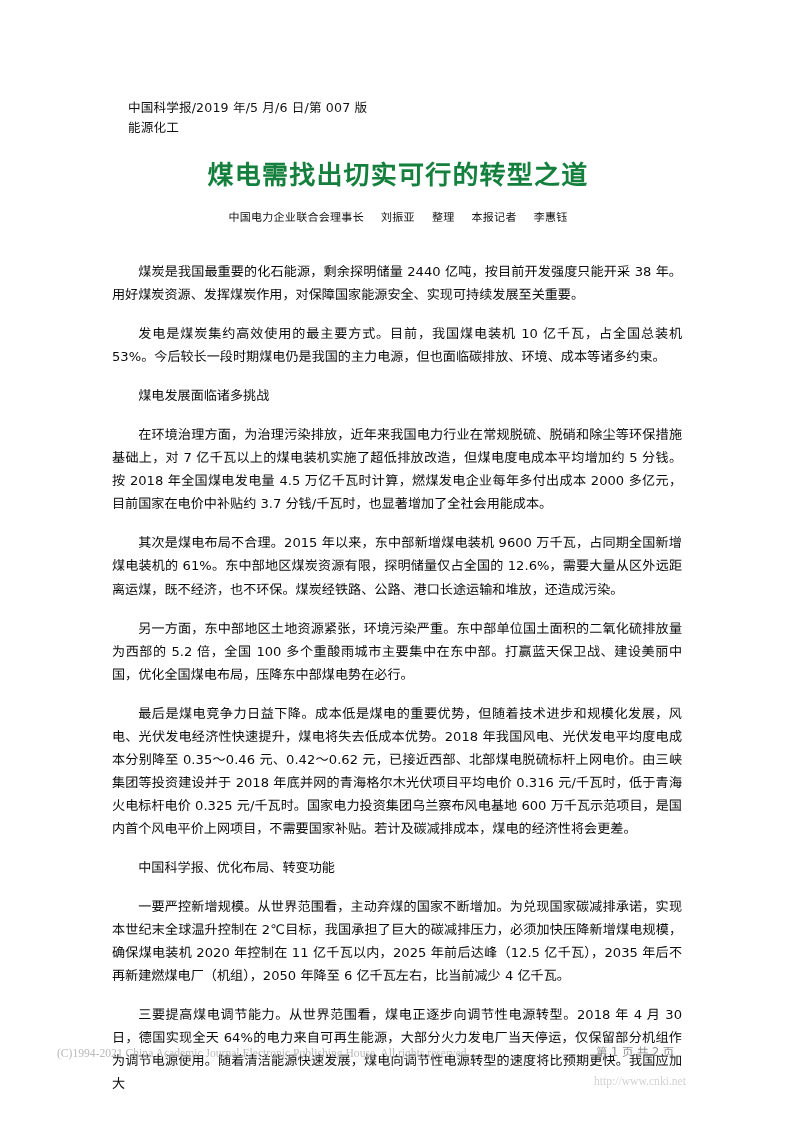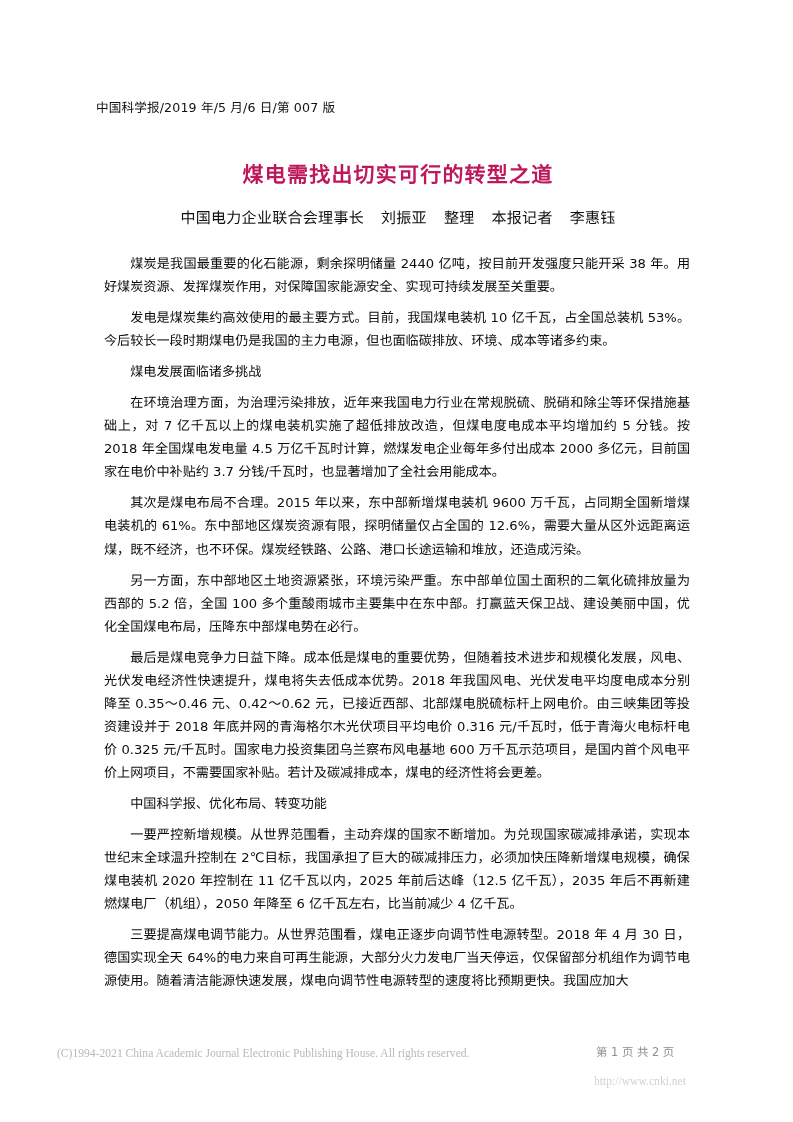--- a/index.html
+++ b/index.html
@@ -36,6 +36,7 @@
     letter-spacing: 0.15px;
     color: #111111;
     white-space: nowrap;
+    margin-left: 32px;
   }
 
   

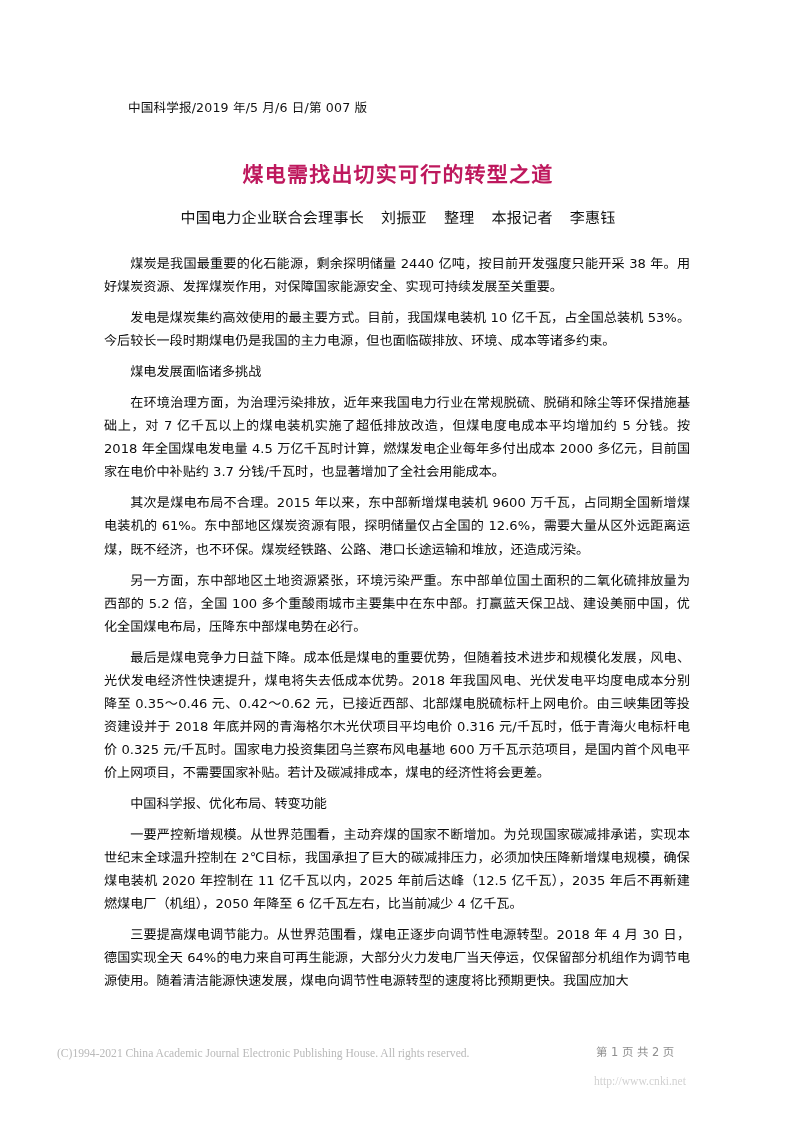--- a/index.html
+++ b/index.html
@@ -138,6 +138,7 @@
 
   <div class="masthead">
     <div class="masthead-line">中国科学报/2019 年/5 月/6 日/第 007 版</div>
+    <div class="masthead-line">能源化工</div>
   </div>
 
   <div class="title-block">

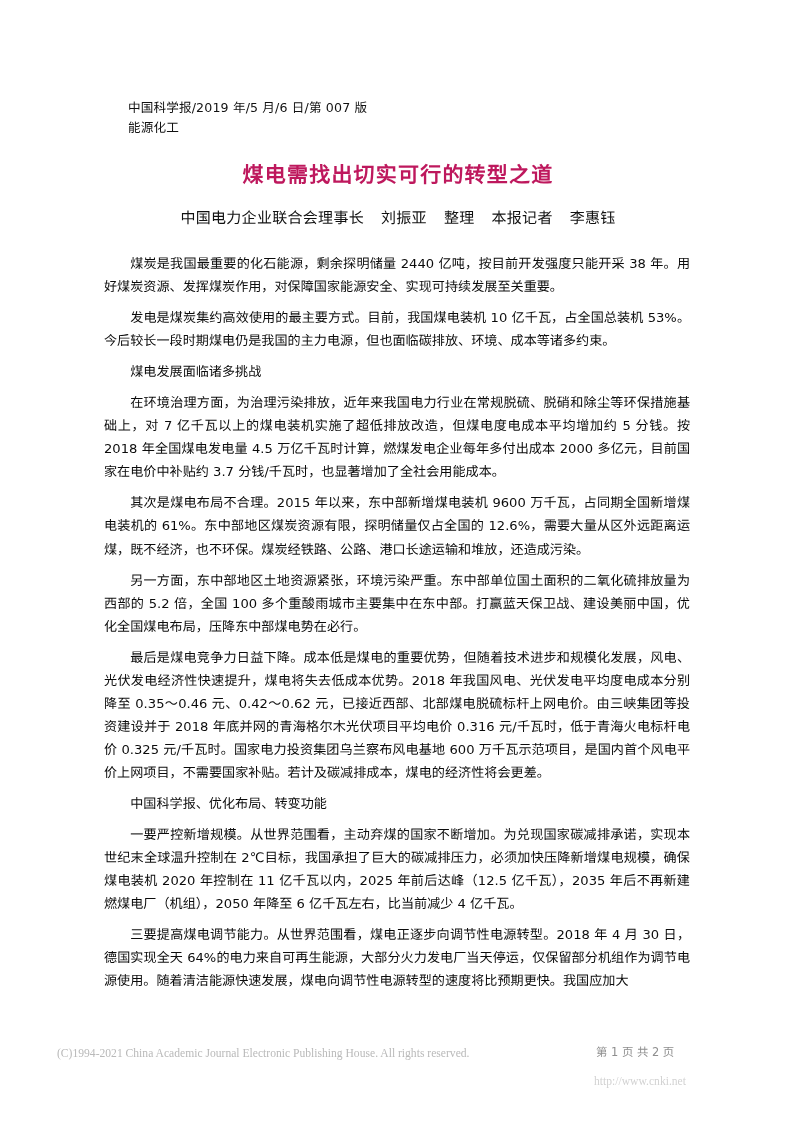--- a/index.html
+++ b/index.html
@@ -48,11 +48,11 @@
     text-align: center;
   }
   .article-title {
-    font-size: 21px;
+    font-size: 26px;
     font-weight: bold;
     letter-spacing: 1.2px;
     line-height: 30px;
-    color: #be185d;
+    color: #15803d;
   }
   .byline {
     margin-top: 17px;

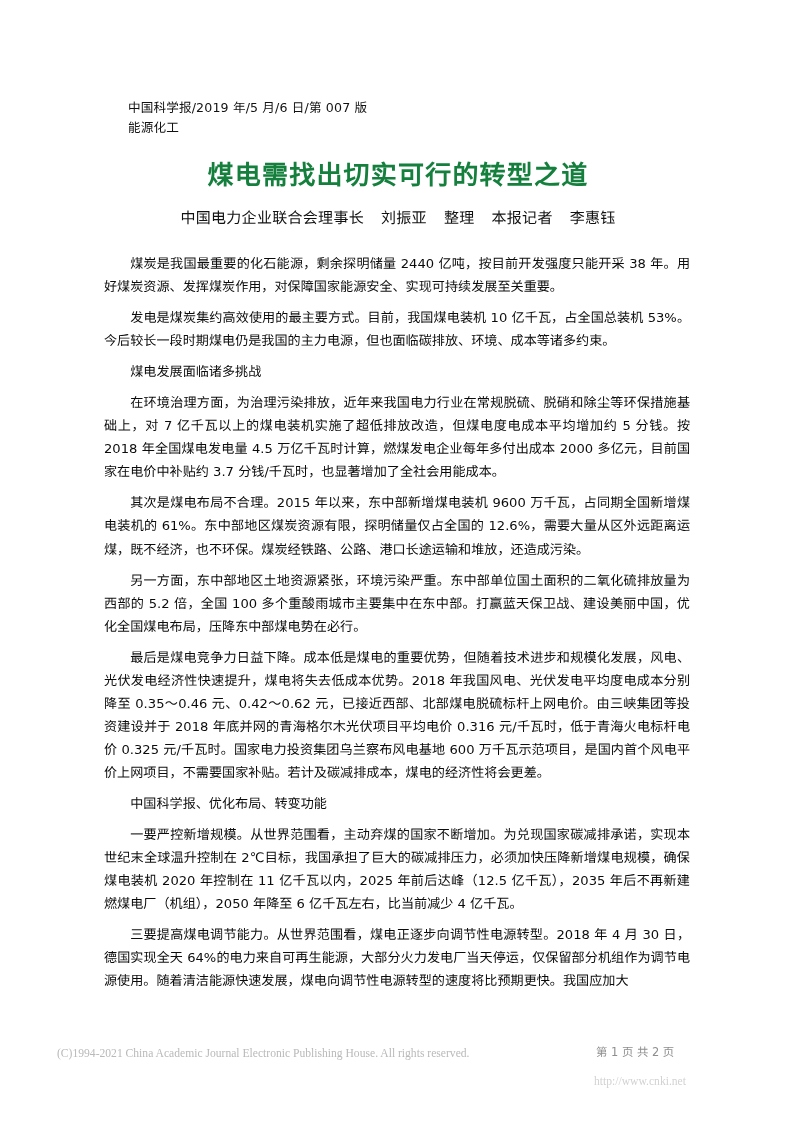--- a/index.html
+++ b/index.html
@@ -56,7 +56,7 @@
   }
   .byline {
     margin-top: 17px;
-    font-size: 15px;
+    font-size: 11px;
     line-height: 22px;
     letter-spacing: 0.3px;
     color: #111111;

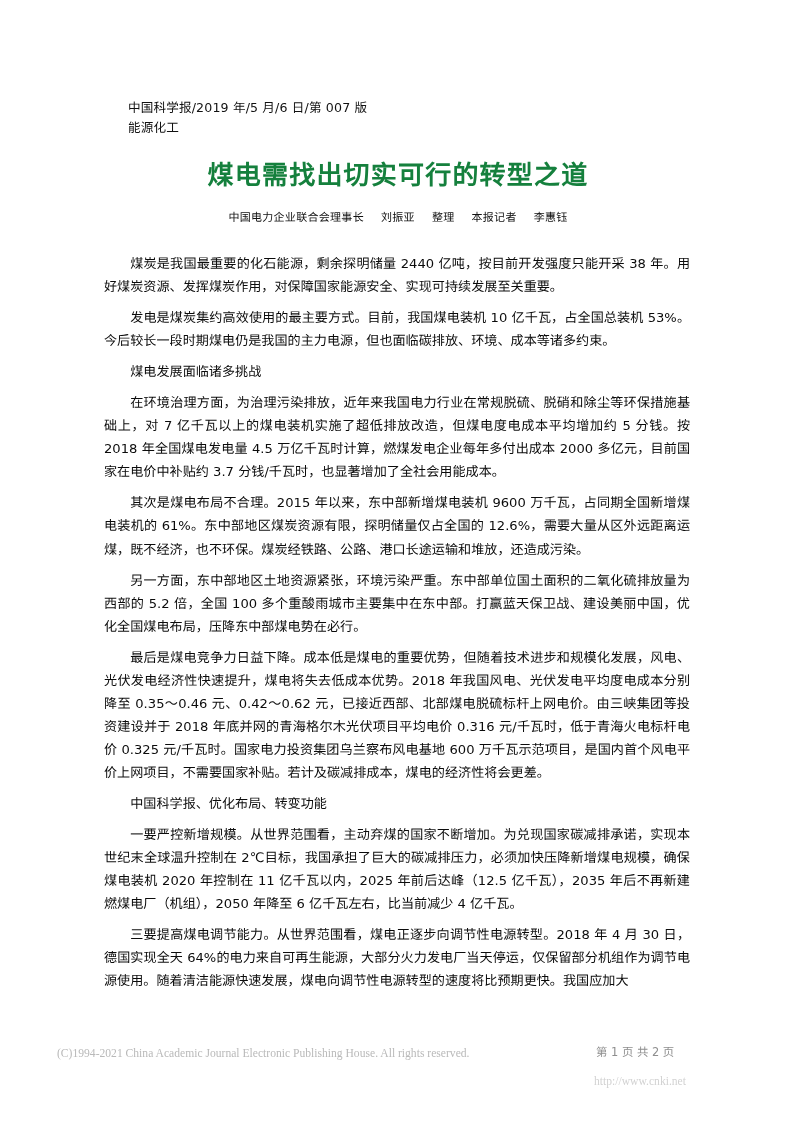--- a/index.html
+++ b/index.html
@@ -81,7 +81,7 @@
     text-align: justify;
     text-justify: inter-ideograph;
     color: #0b0b0b;
-    margin: 8px;
+    margin: 16px;
   }
   .para.indent {
     text-indent: 2em;

